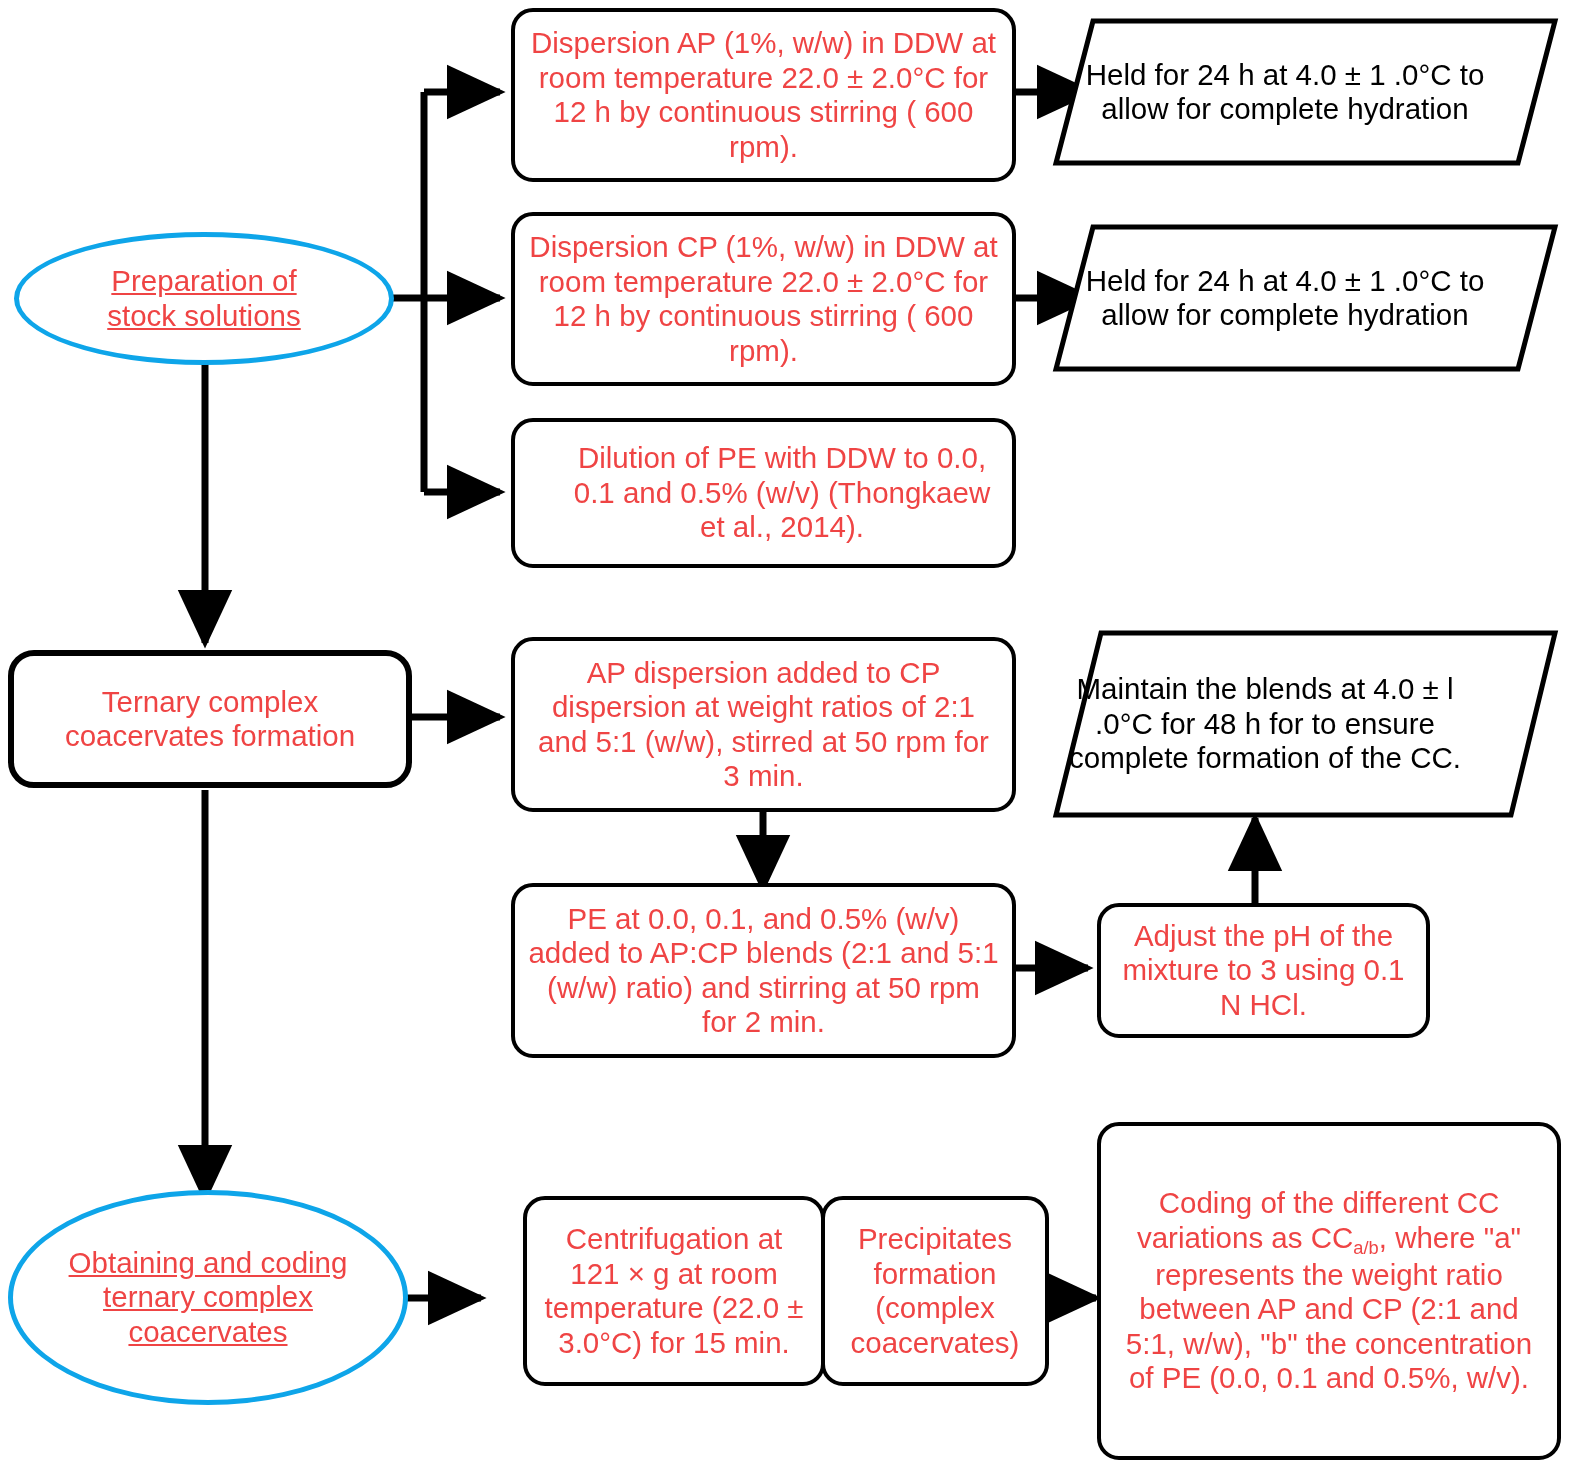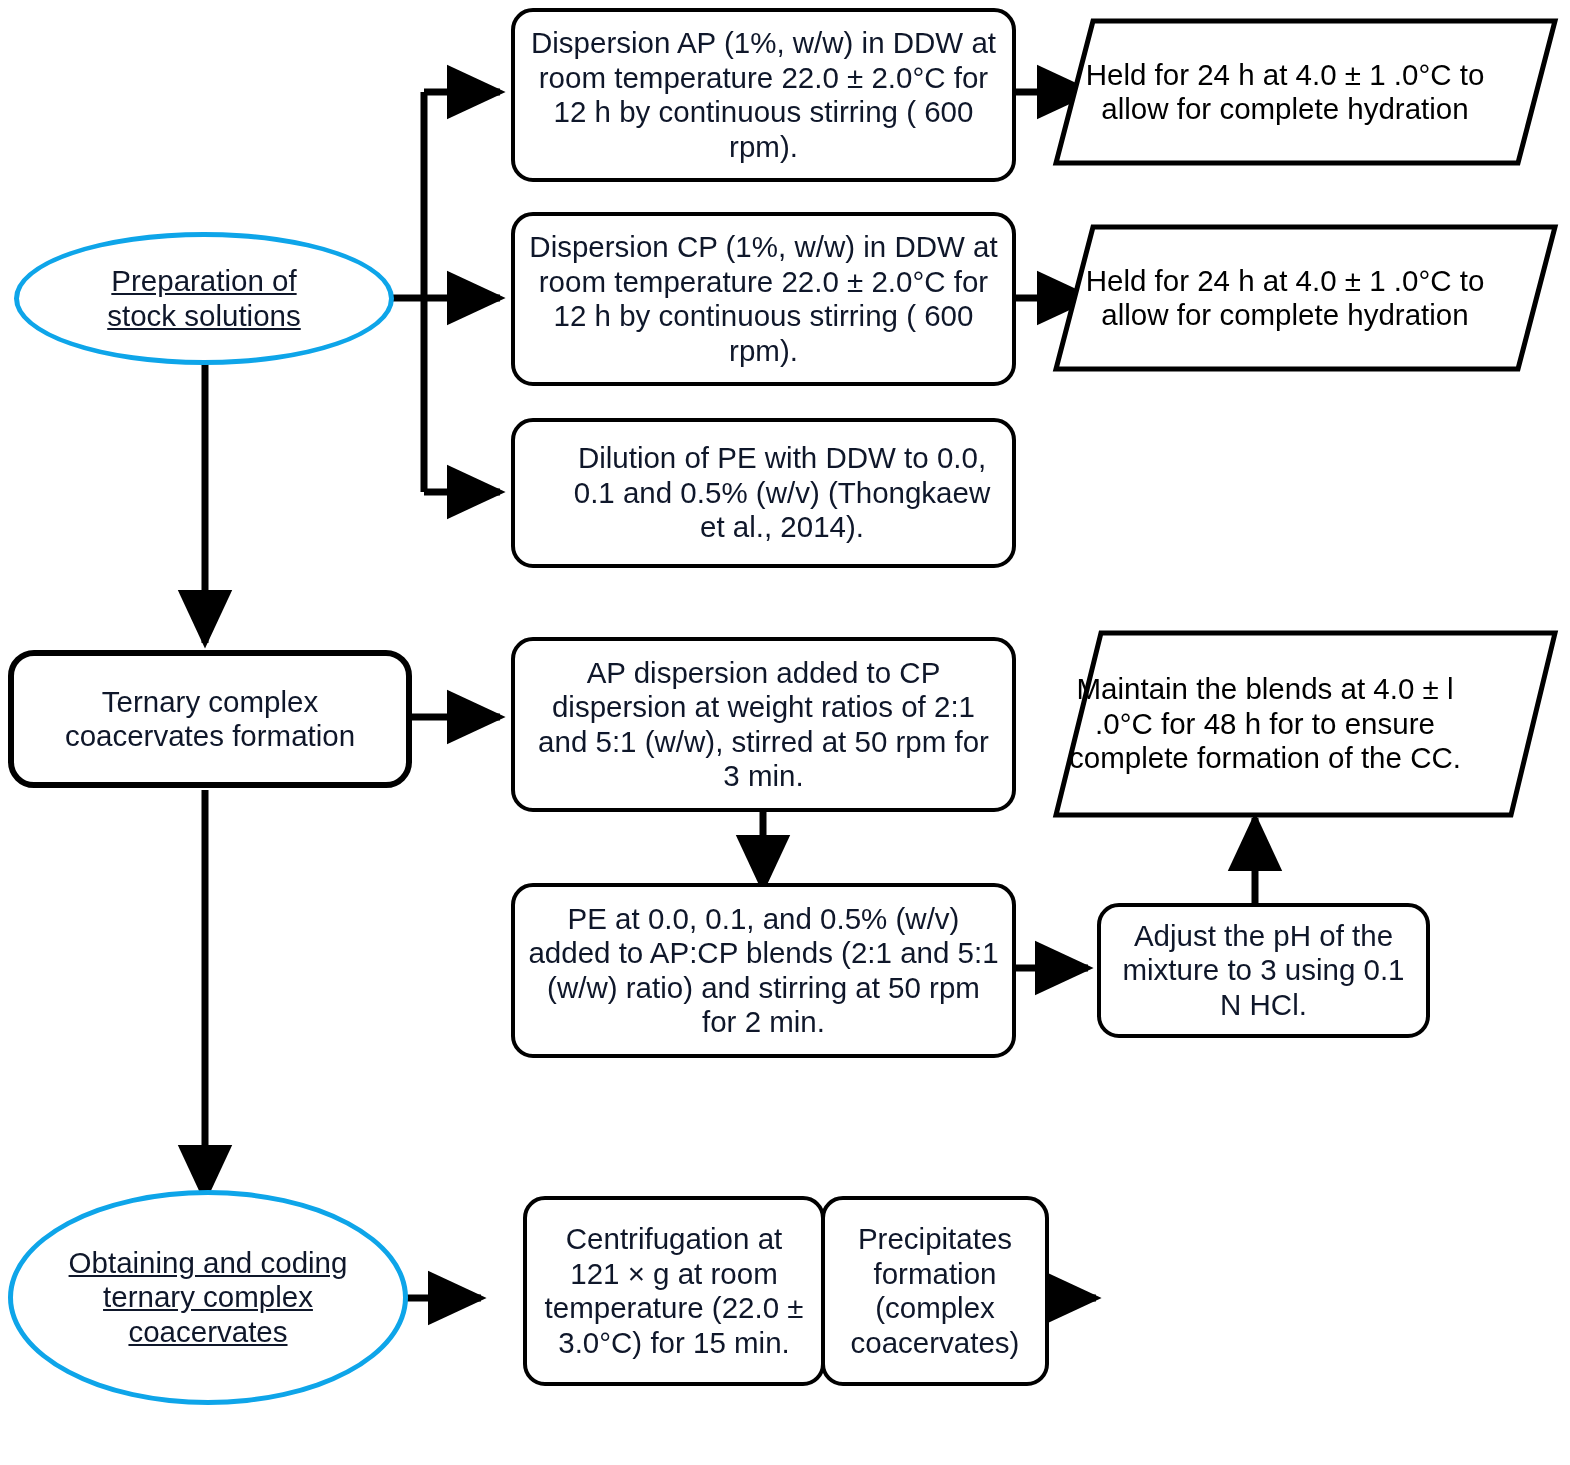--- a/index.html
+++ b/index.html
@@ -7,7 +7,7 @@
   #stage{position:relative;width:1570px;height:1465px;overflow:hidden;background:#fff;}
   svg.edges{position:absolute;left:0;top:0;width:1570px;height:1465px;pointer-events:none;}
   .node{position:absolute;box-sizing:border-box;display:flex;align-items:center;justify-content:center;
-        text-align:center;background:#fff;line-height:1.17;color:#0f172a;}
+        text-align:center;background:#fff;line-height:1.17;color:#ef4444;}
   .rrect{border:4px solid #000;border-radius:22px;}
   .rrect-thick{border:6px solid #000;border-radius:26px;}
   .ellipse{border:5px solid #0ea5e9;border-radius:50%;text-decoration:underline;}

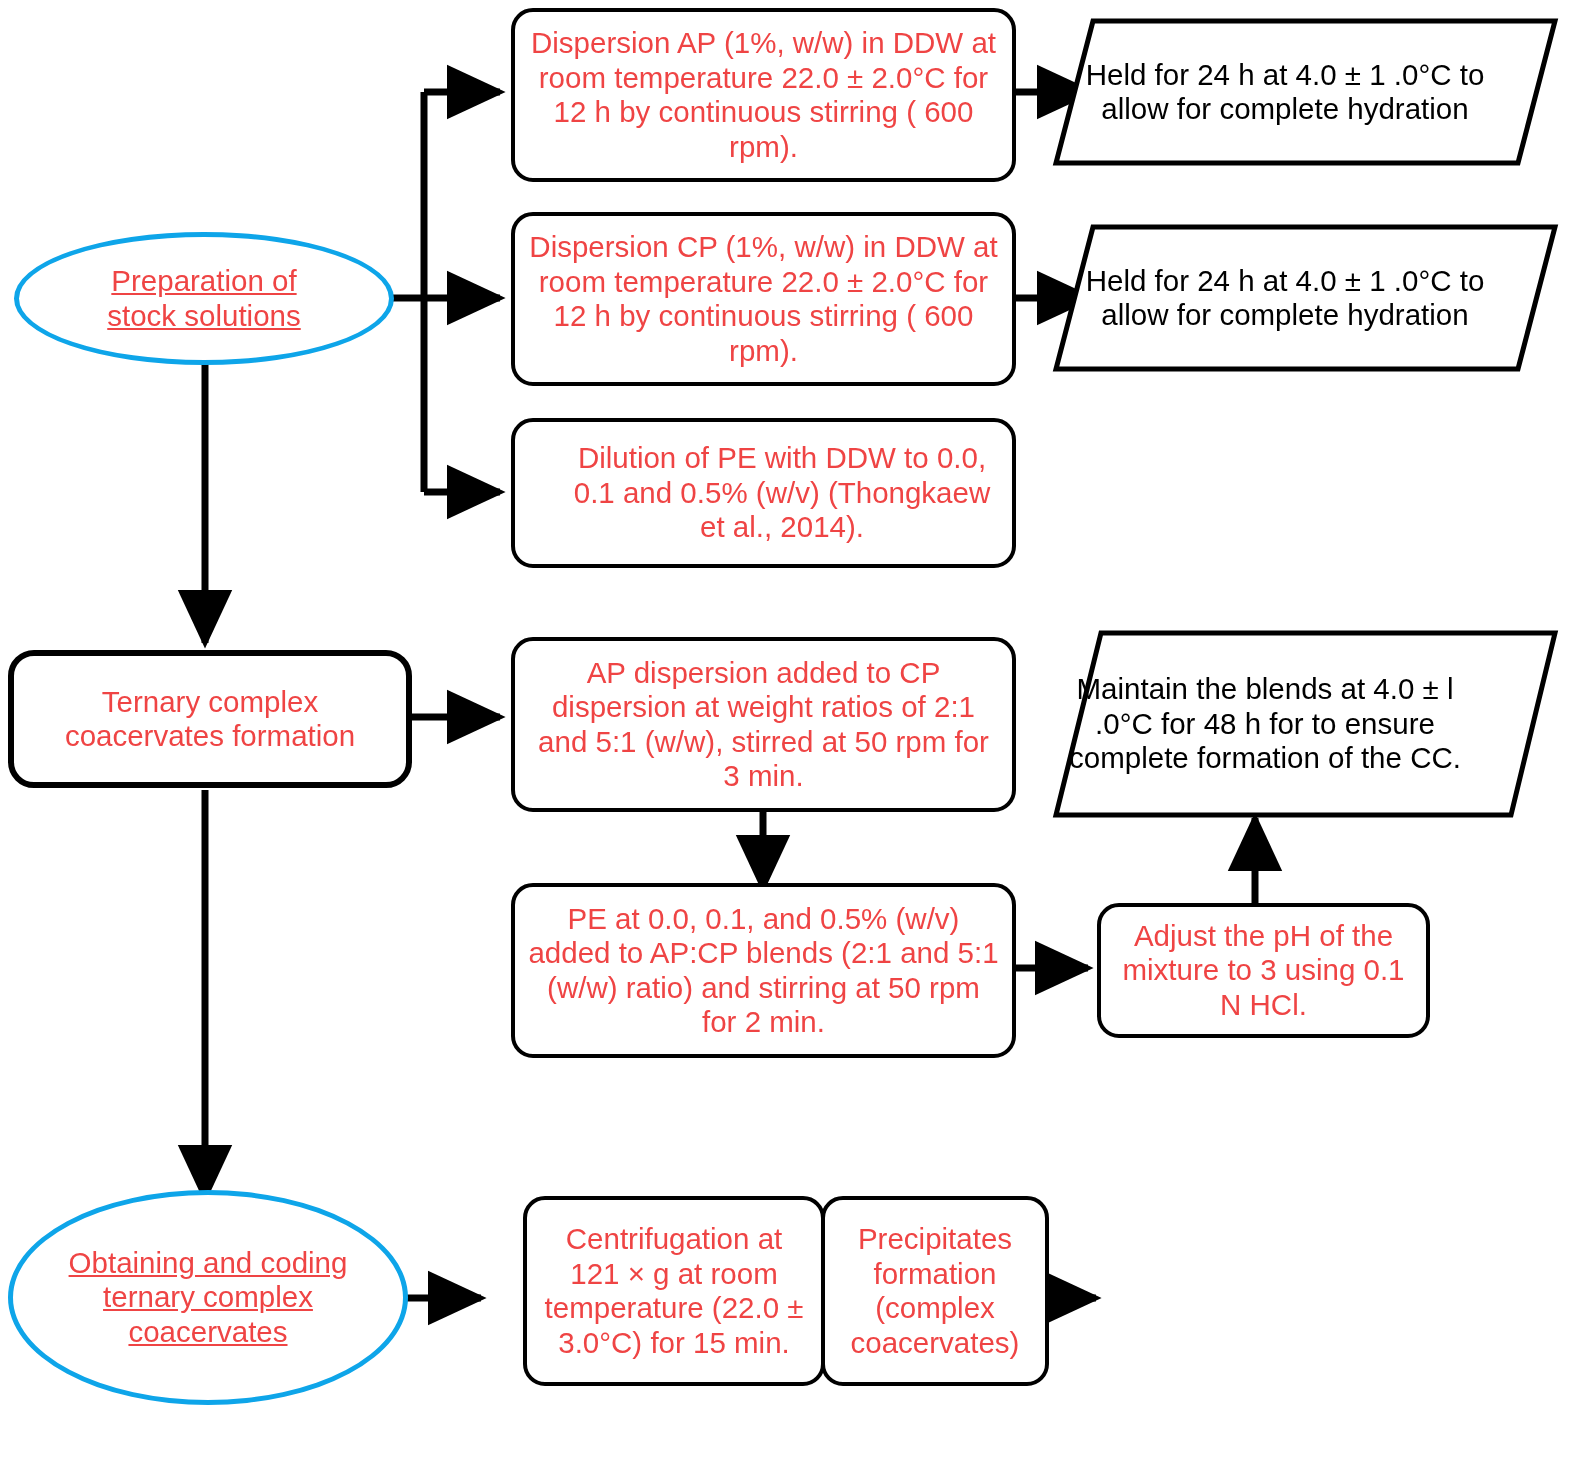--- a/index.html
+++ b/index.html
@@ -143,6 +143,11 @@
     <div class="t f29">Precipitates formation (complex coacervates)</div>
   </div>
 
+  <div class="node rrect" style="left:1097px;top:1122px;width:464px;height:338px;">
+    <div class="t f29">
+      <span>Coding of the different CC variations as CC</span><sub>a/b</sub><span>, where "a" represents the weight ratio between AP and CP (2:1 and 5:1, w/w), "b" the concentration of PE (0.0, 0.1 and 0.5%, w/v).</span>
+    </div>
+  </div>
 
 </div>
 

